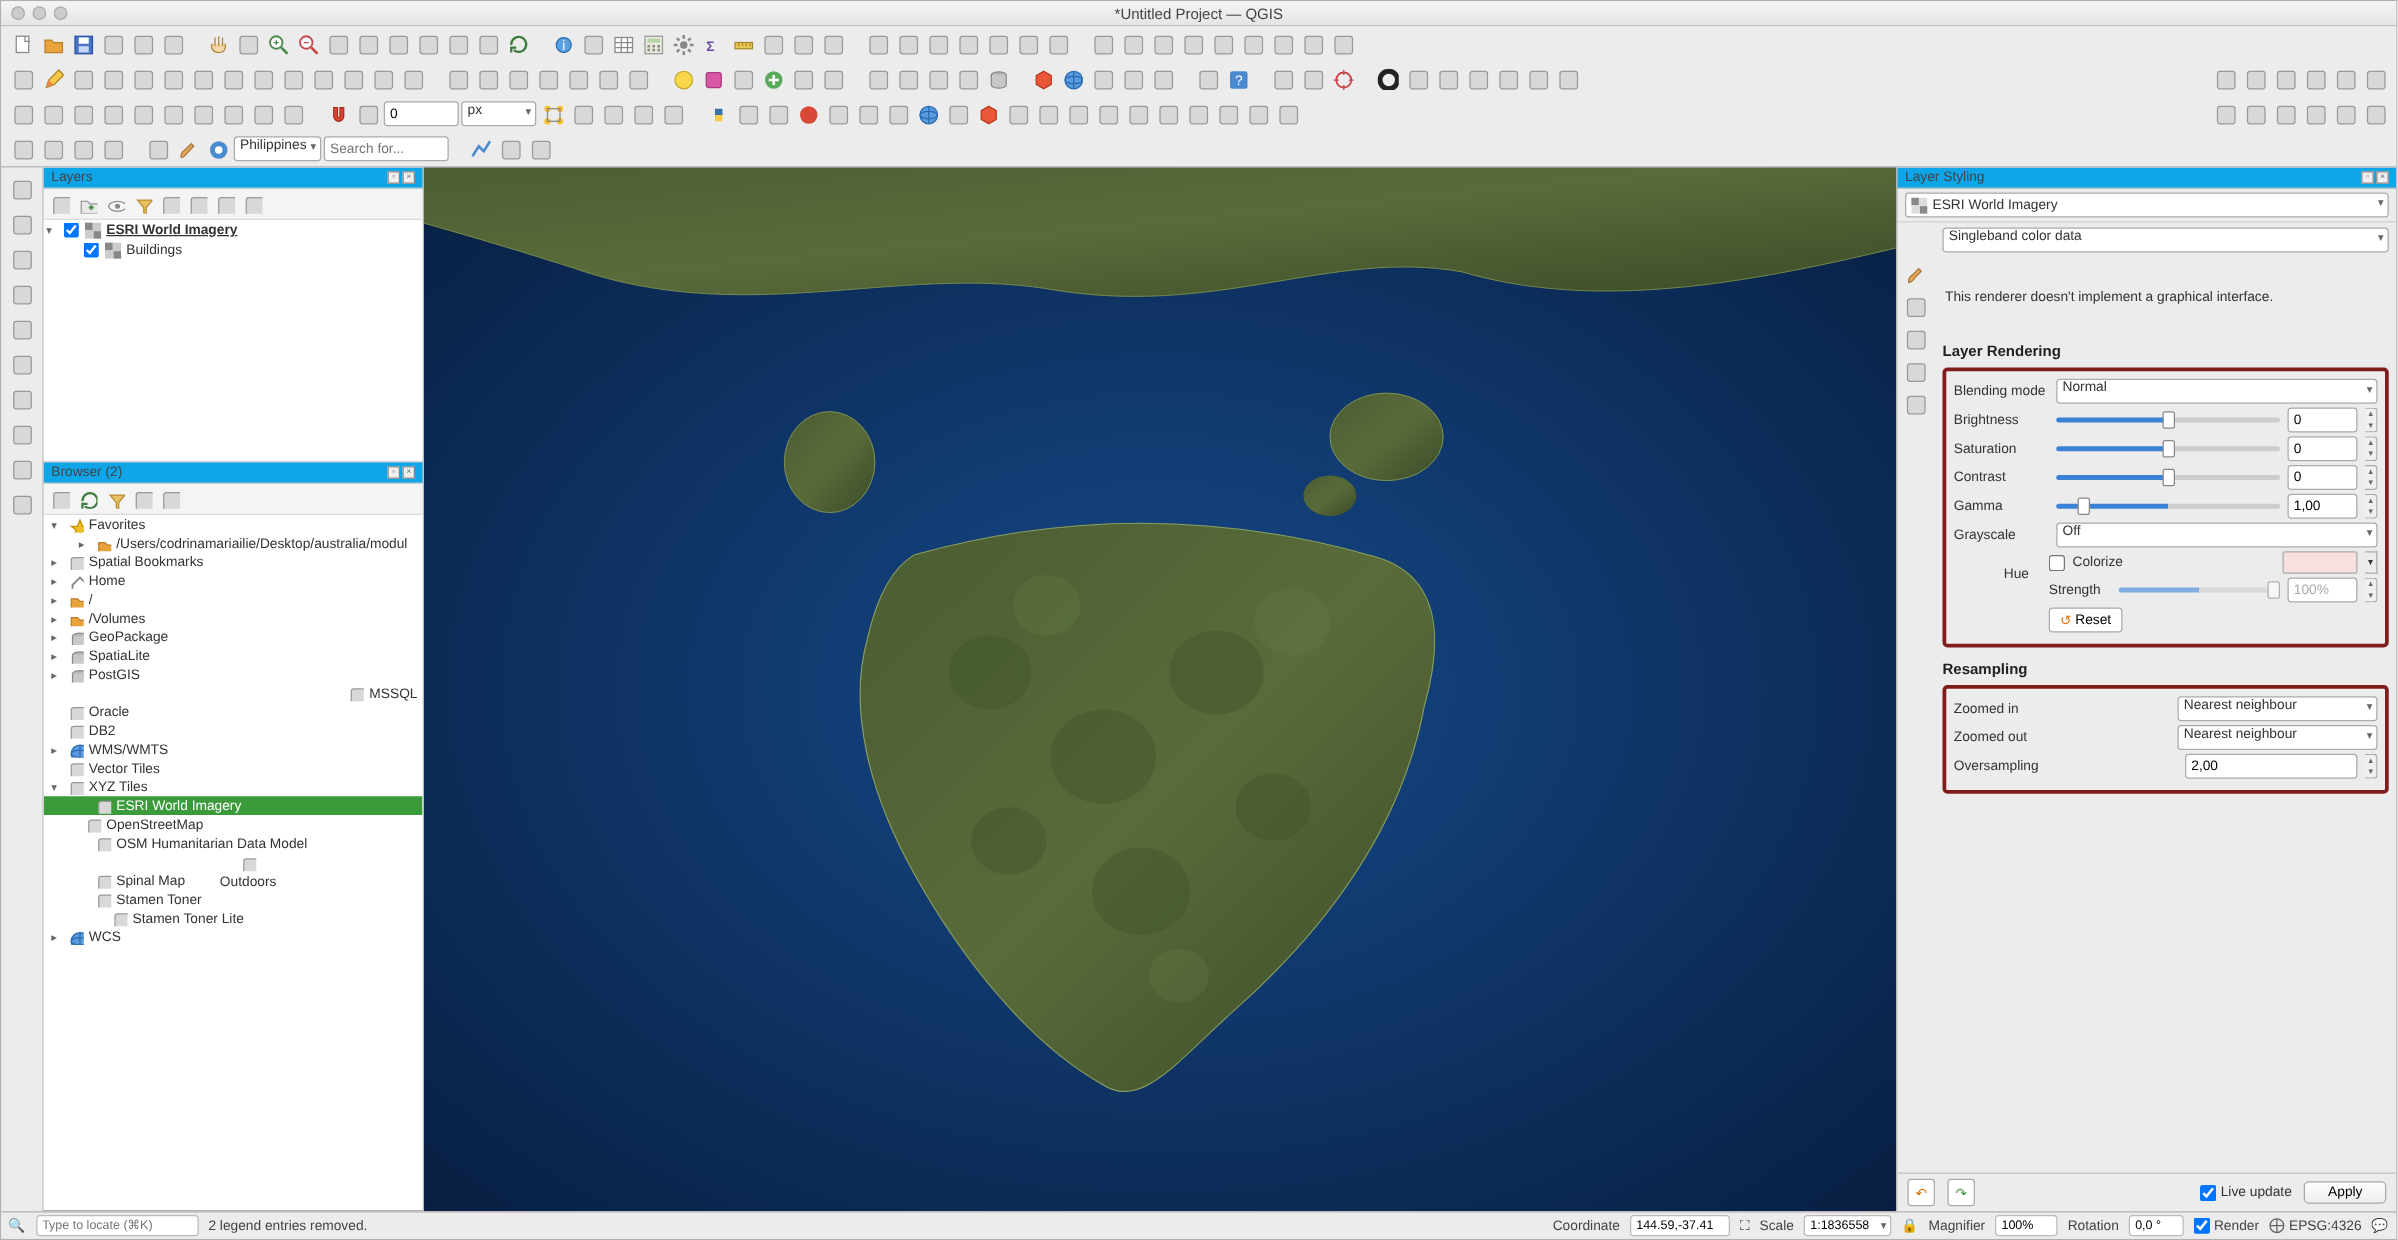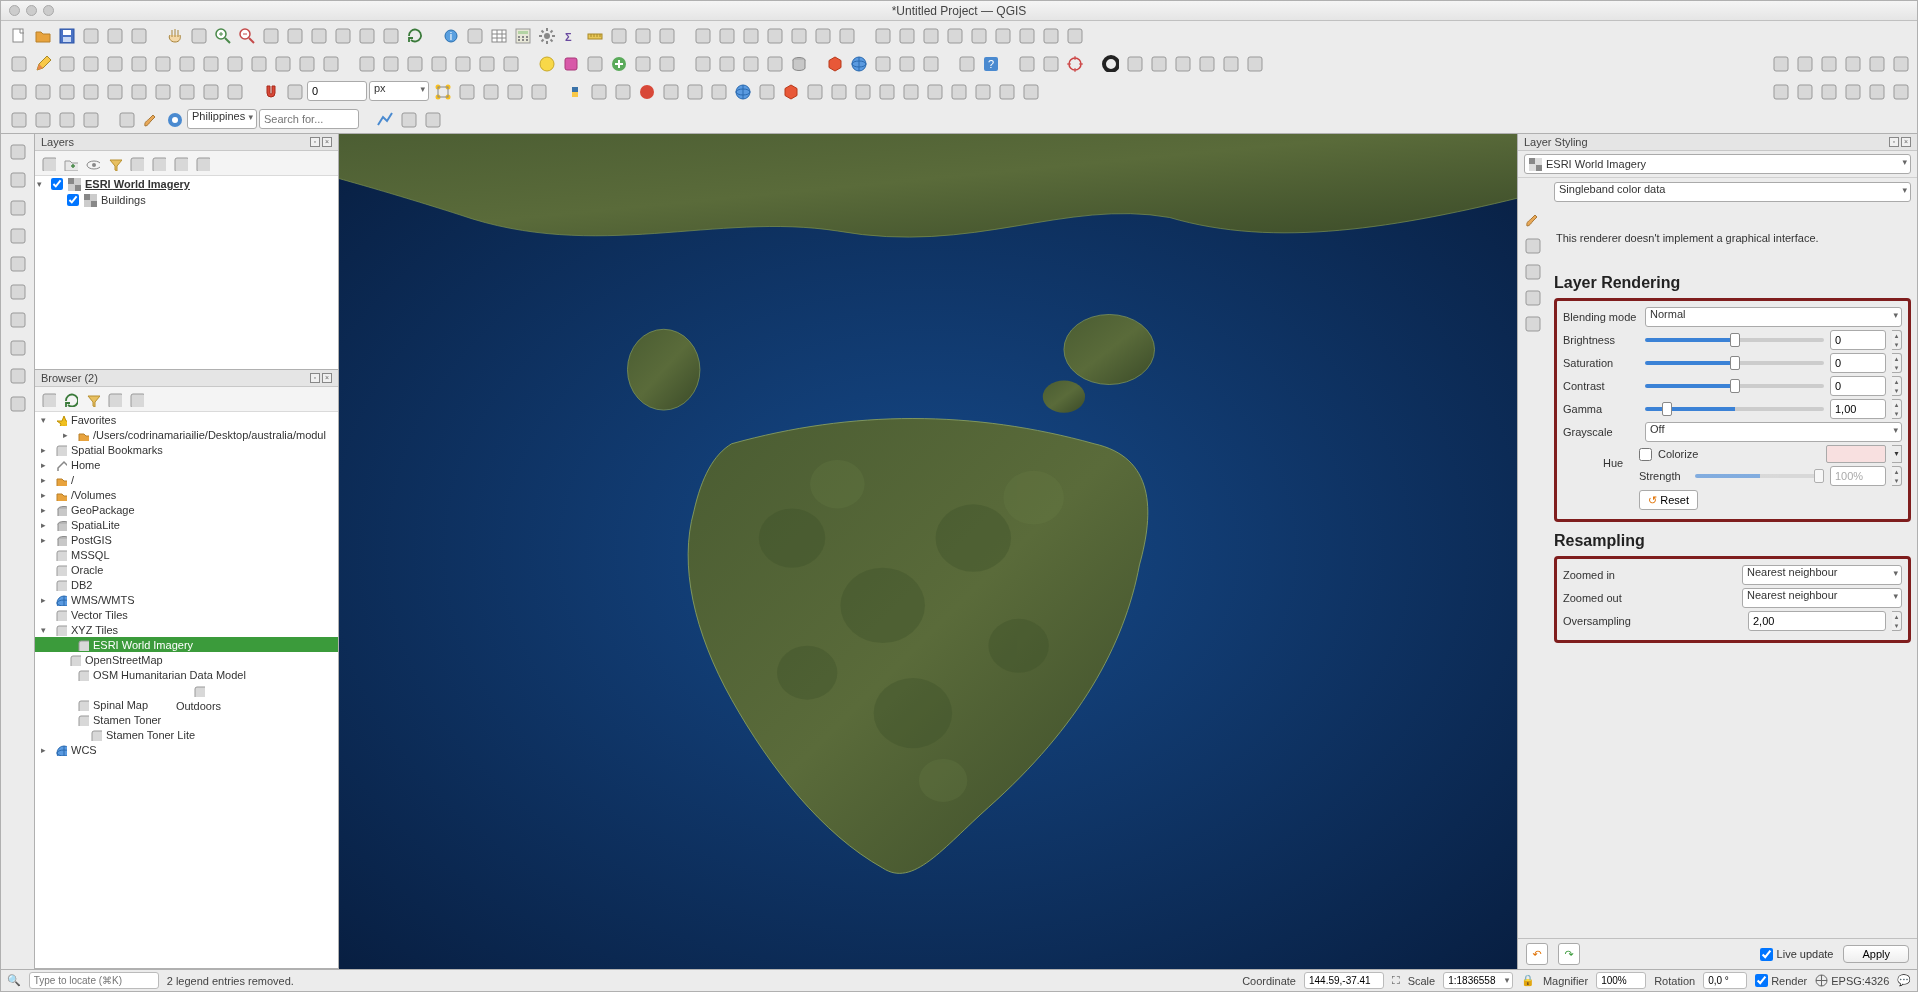--- a/index.html
+++ b/index.html
@@ -22,7 +22,7 @@
 .left-sidebar .tb-btn { width: 28px; height: 26px; }
 .panels-left { width: 304px; display: flex; flex-direction: column; border-right: 1px solid #b0b0b0; background: #fff; }
 .panel { border-bottom: 1px solid #b0b0b0; display: flex; flex-direction: column; }
-.panel-header { background: #e5e5e5; border-bottom: 1px solid #c8c8c8; padding: 2px 6px; font-size: 11px; color: #444; display: flex; justify-content: space-between; align-items: center; }
+.panel-header { background: #0ea5e9; border-bottom: 1px solid #c8c8c8; padding: 2px 6px; font-size: 11px; color: #444; display: flex; justify-content: space-between; align-items: center; }
 .panel-header .hdr-btns { display: flex; gap: 2px; }
 .hdr-btns .sq { width: 10px; height: 10px; border: 1px solid #888; background: #f0f0f0; cursor: pointer; font-size: 7px; line-height: 8px; text-align: center; color: #666; }
 .panel-toolbar { display: flex; gap: 4px; padding: 3px 4px; border-bottom: 1px solid #dadada; background: #f4f4f4; }

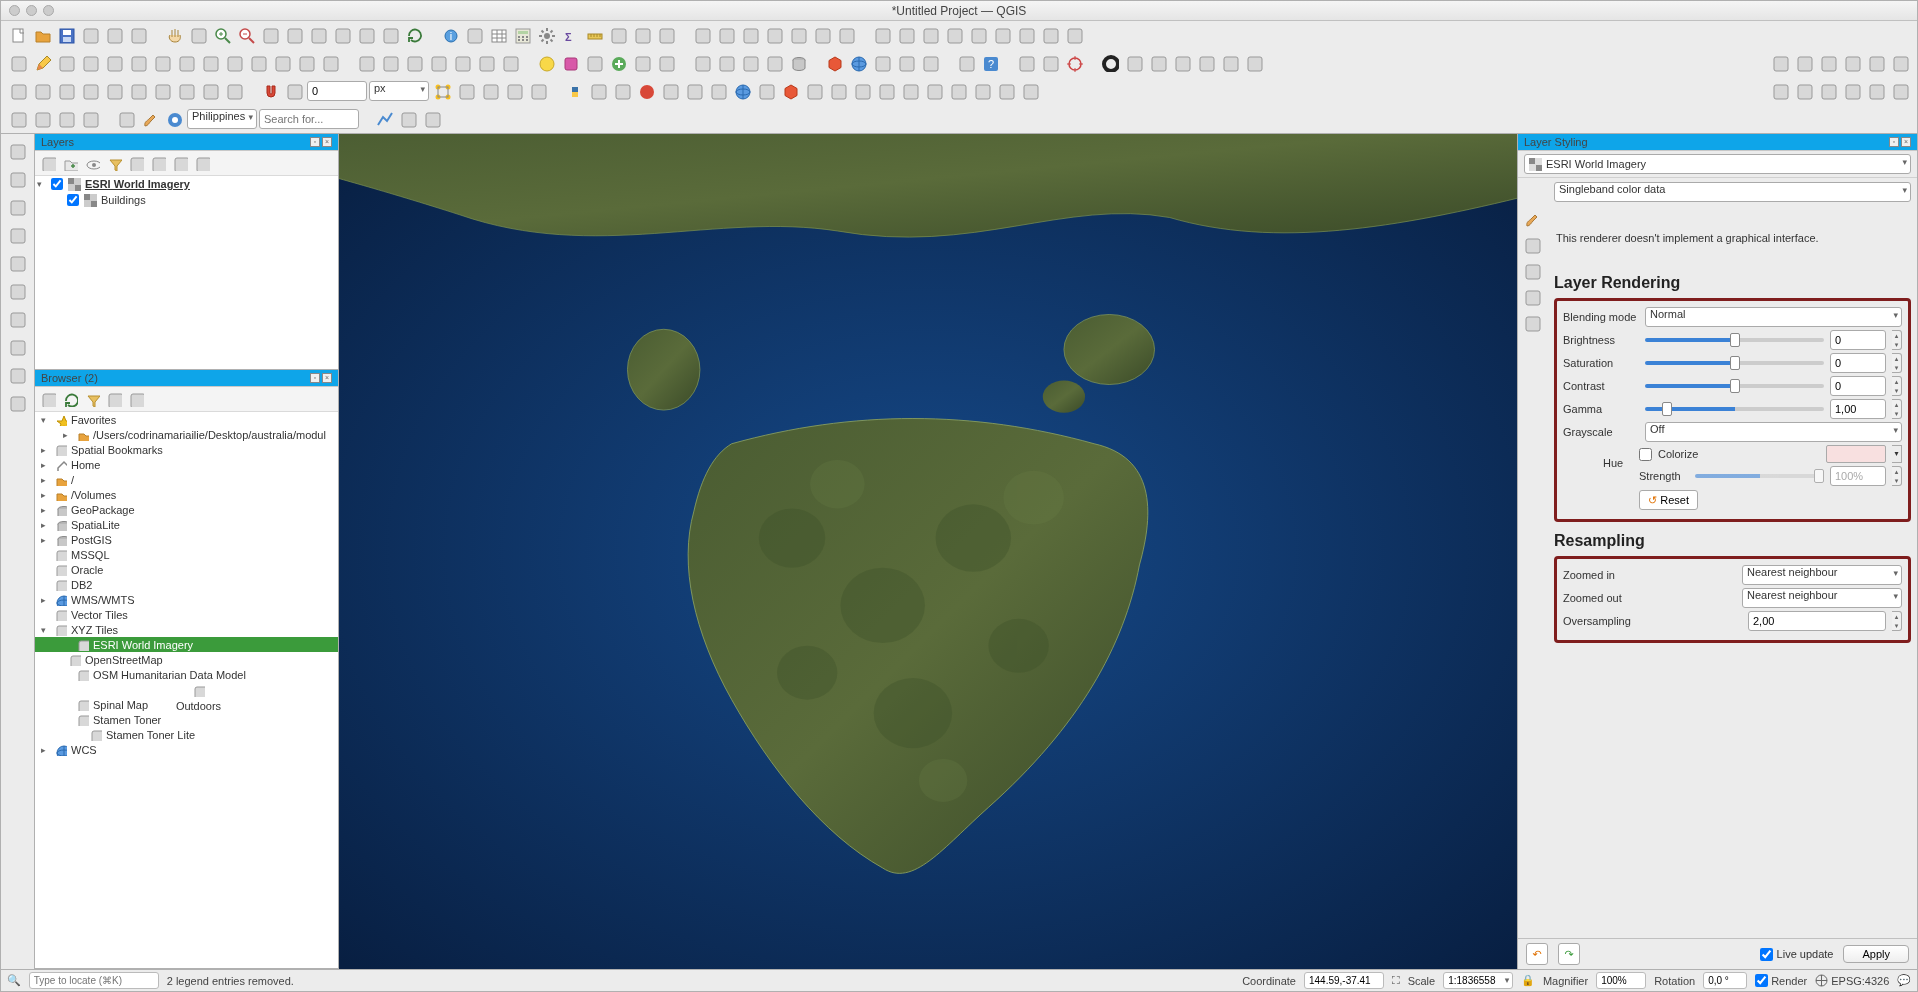--- a/index.html
+++ b/index.html
@@ -55,7 +55,7 @@
 .rp-slider::-webkit-slider-thumb { -webkit-appearance: none; width: 10px; height: 14px; background: #fff; border: 1px solid #888; border-radius: 2px; margin-top: -5px; }
 .rp-num { width: 56px; height: 20px; border: 1px solid #aaa; border-radius: 3px; background: #fff; padding: 0 4px; font-size: 11px; }
 .rp-spin { width: 10px; height: 20px; background: #f0f0f0; border: 1px solid #aaa; border-left: none; border-radius: 0 3px 3px 0; font-size: 7px; line-height: 9px; color: #666; text-align: center; }
-.rp-heading { font-size: 16px; font-weight: bold; margin: 10px 0 6px; color: #222; }
+.rp-heading { font-size: 12px; font-weight: bold; margin: 10px 0 6px; color: #222; }
 .rp-swatch { width: 60px; height: 18px; border: 1px solid #aaa; border-radius: 2px; background: #f8e0e0; }
 .reset-btn { height: 20px; padding: 0 8px; border: 1px solid #aaa; border-radius: 3px; background: #fff; font-size: 11px; cursor: pointer; display: inline-flex; align-items: center; gap: 3px; }
 .group-box { border: 3px solid #7f1d1d; border-radius: 4px; padding: 6px; margin-bottom: 6px; }

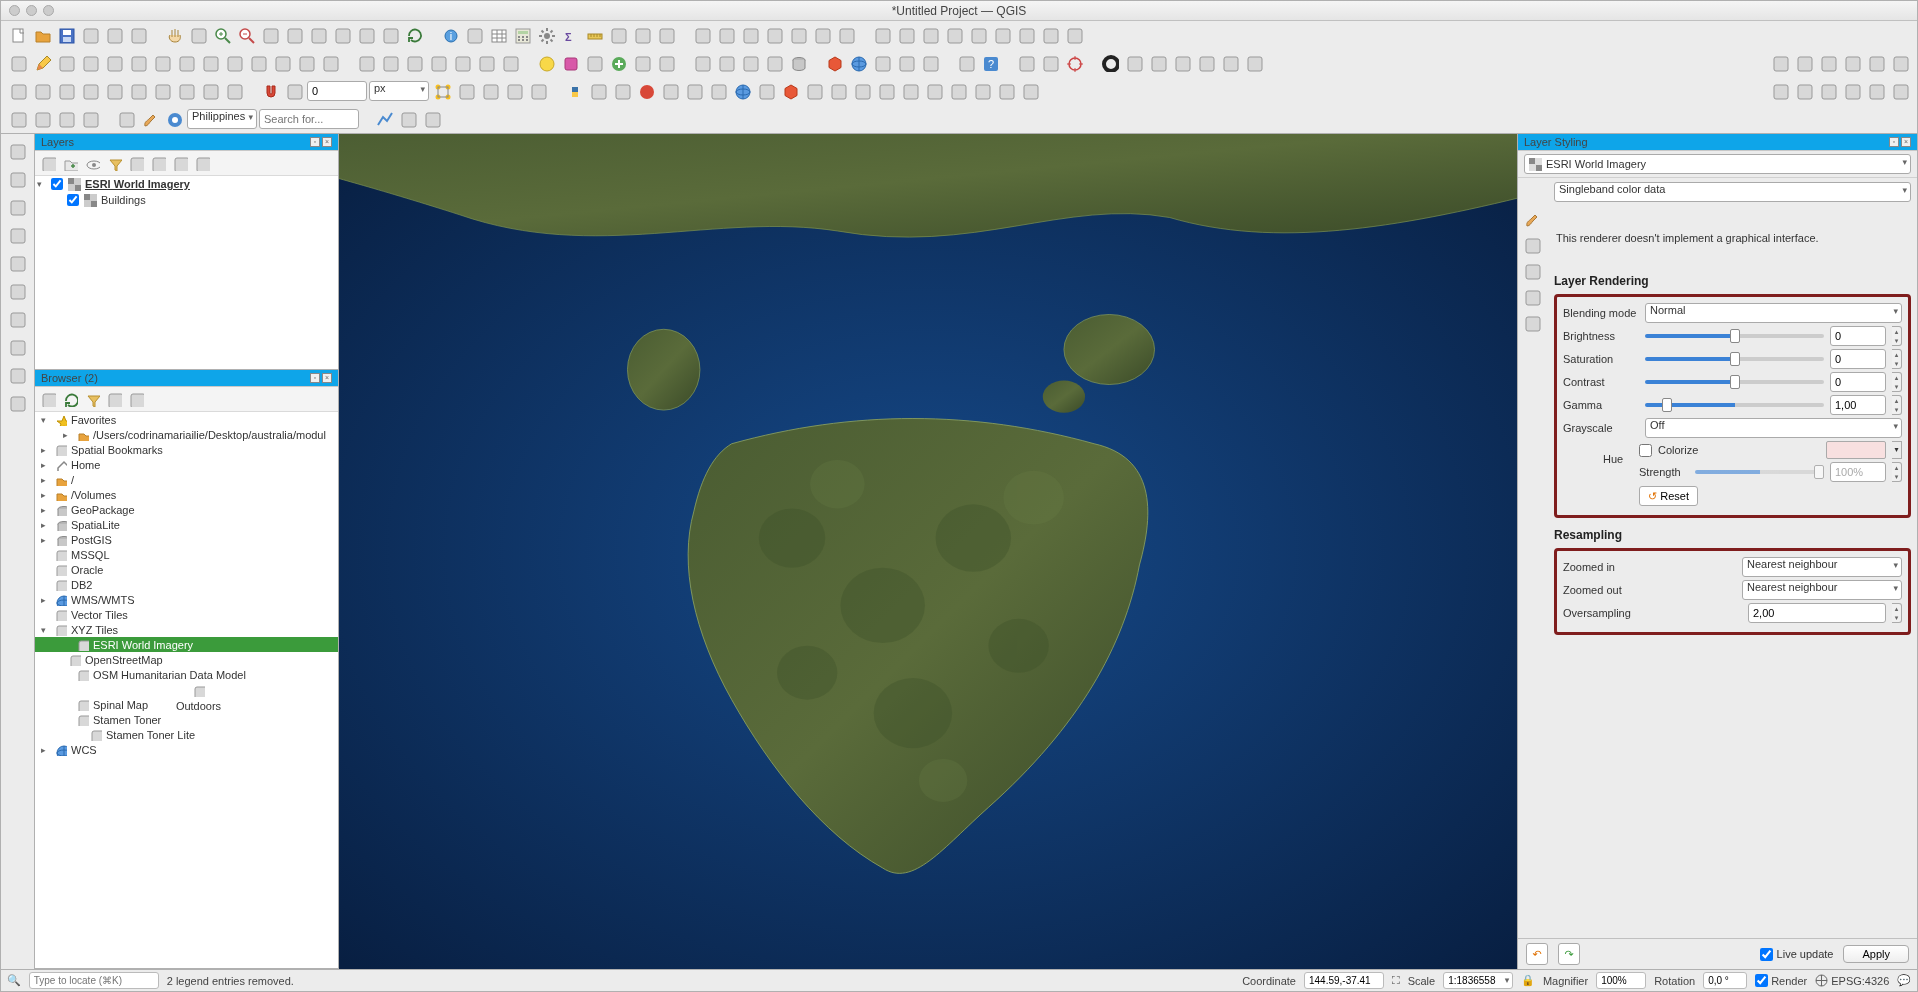--- a/index.html
+++ b/index.html
@@ -1174,7 +1174,7 @@
               </span>
     <span>PostGIS</span>
             </div>
-            <div class="btree-row" style="padding-left: 6px;">
+            <div class="btree-row" style="padding-left: 6px; justify-content: flex-end;">
               <span class="arrow"></span>
     <span class="bicon">
                 <svg width="12" height="12">

